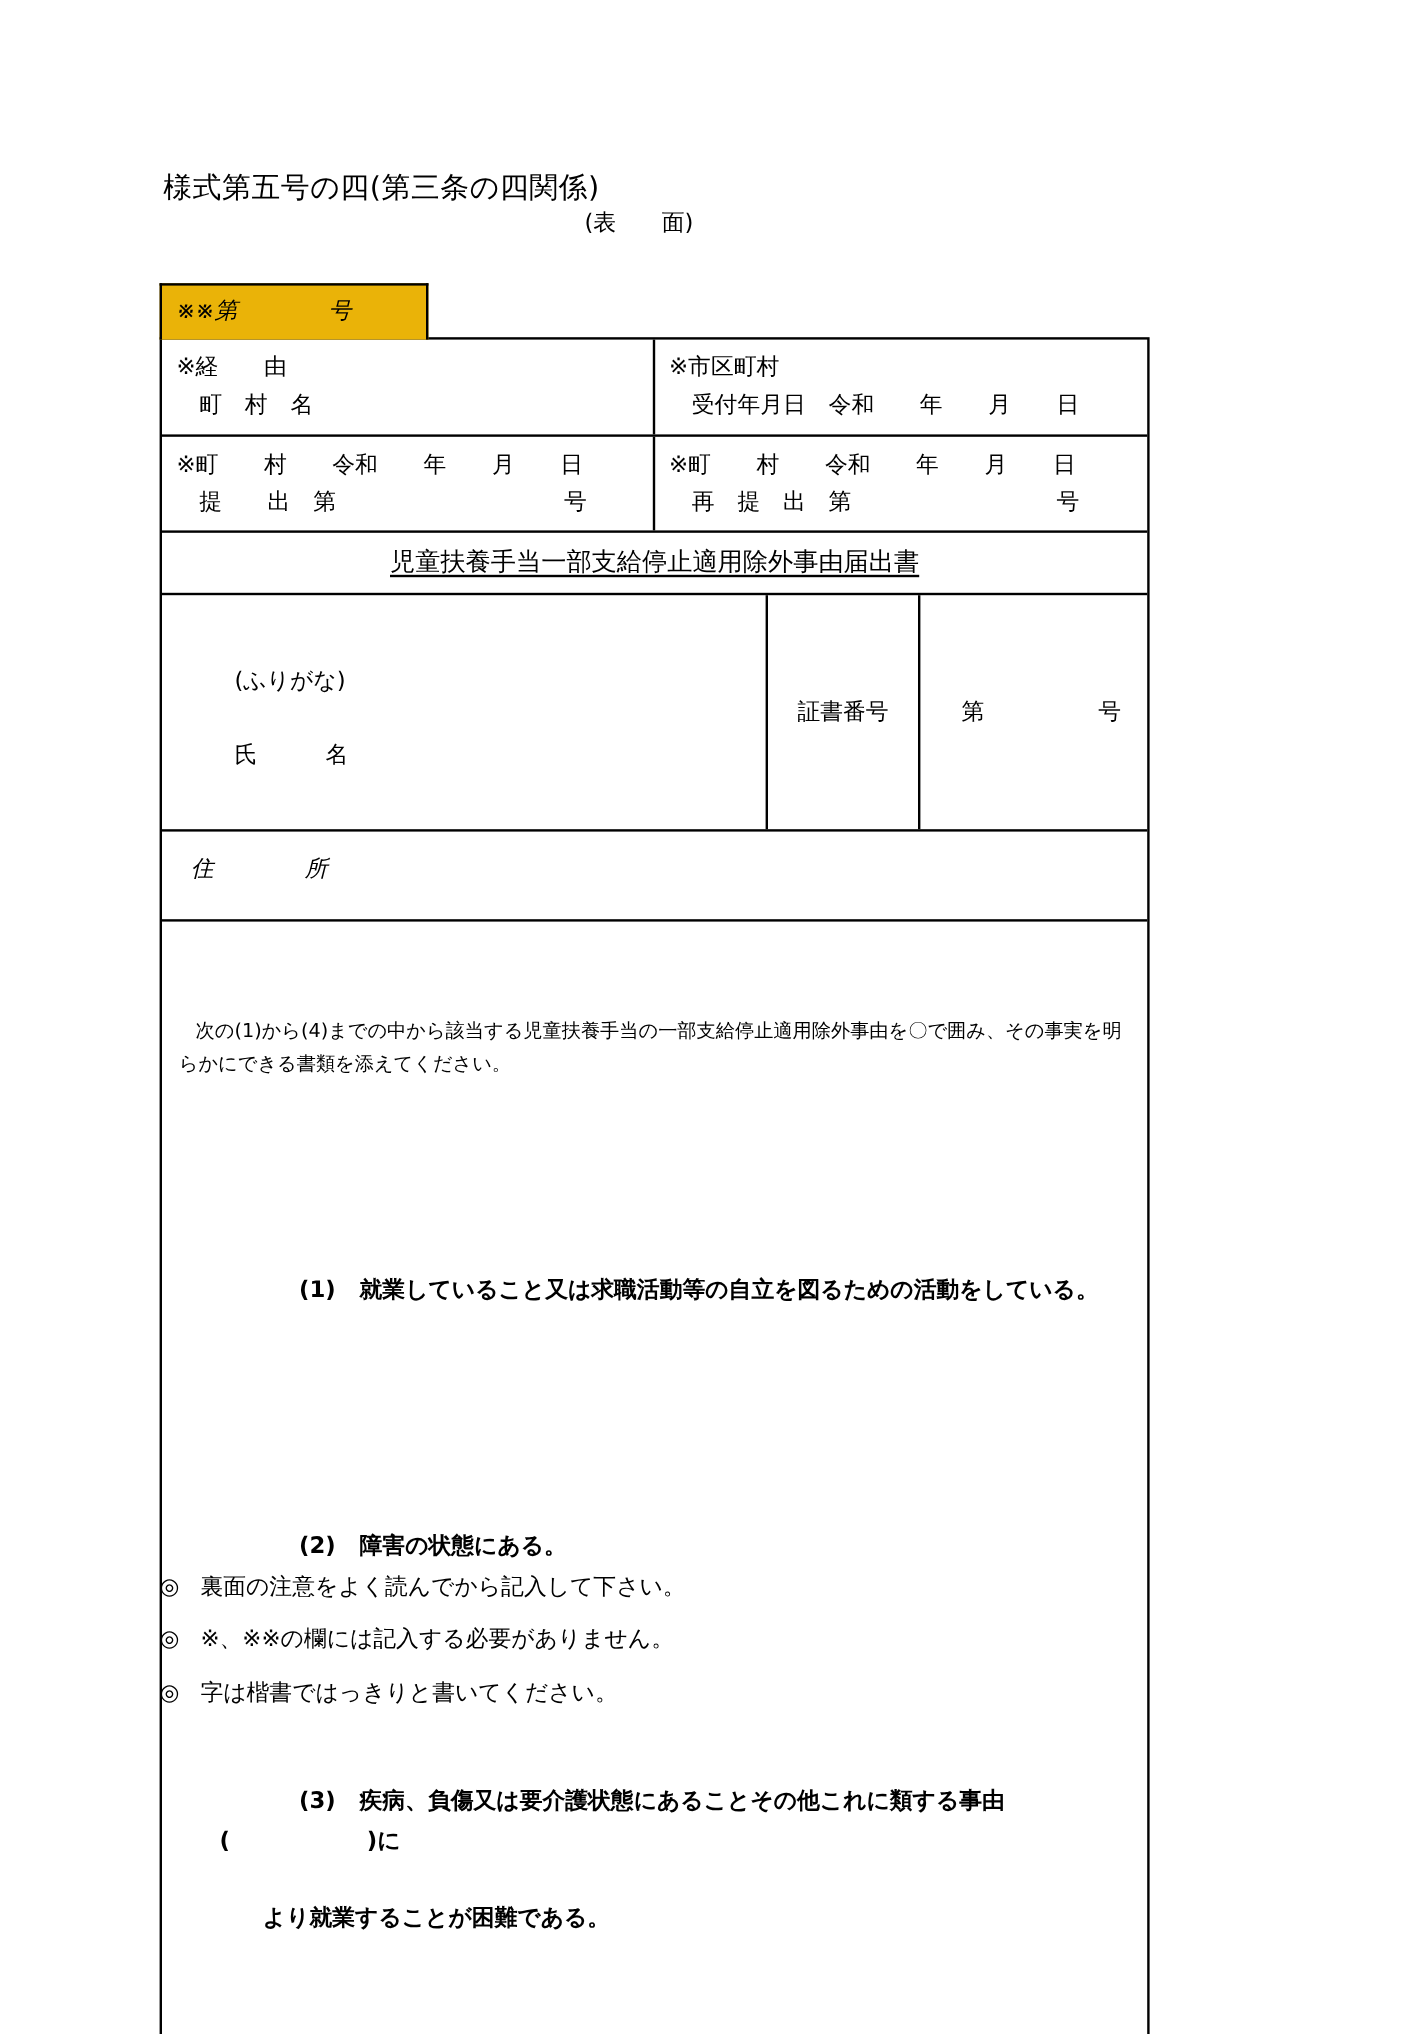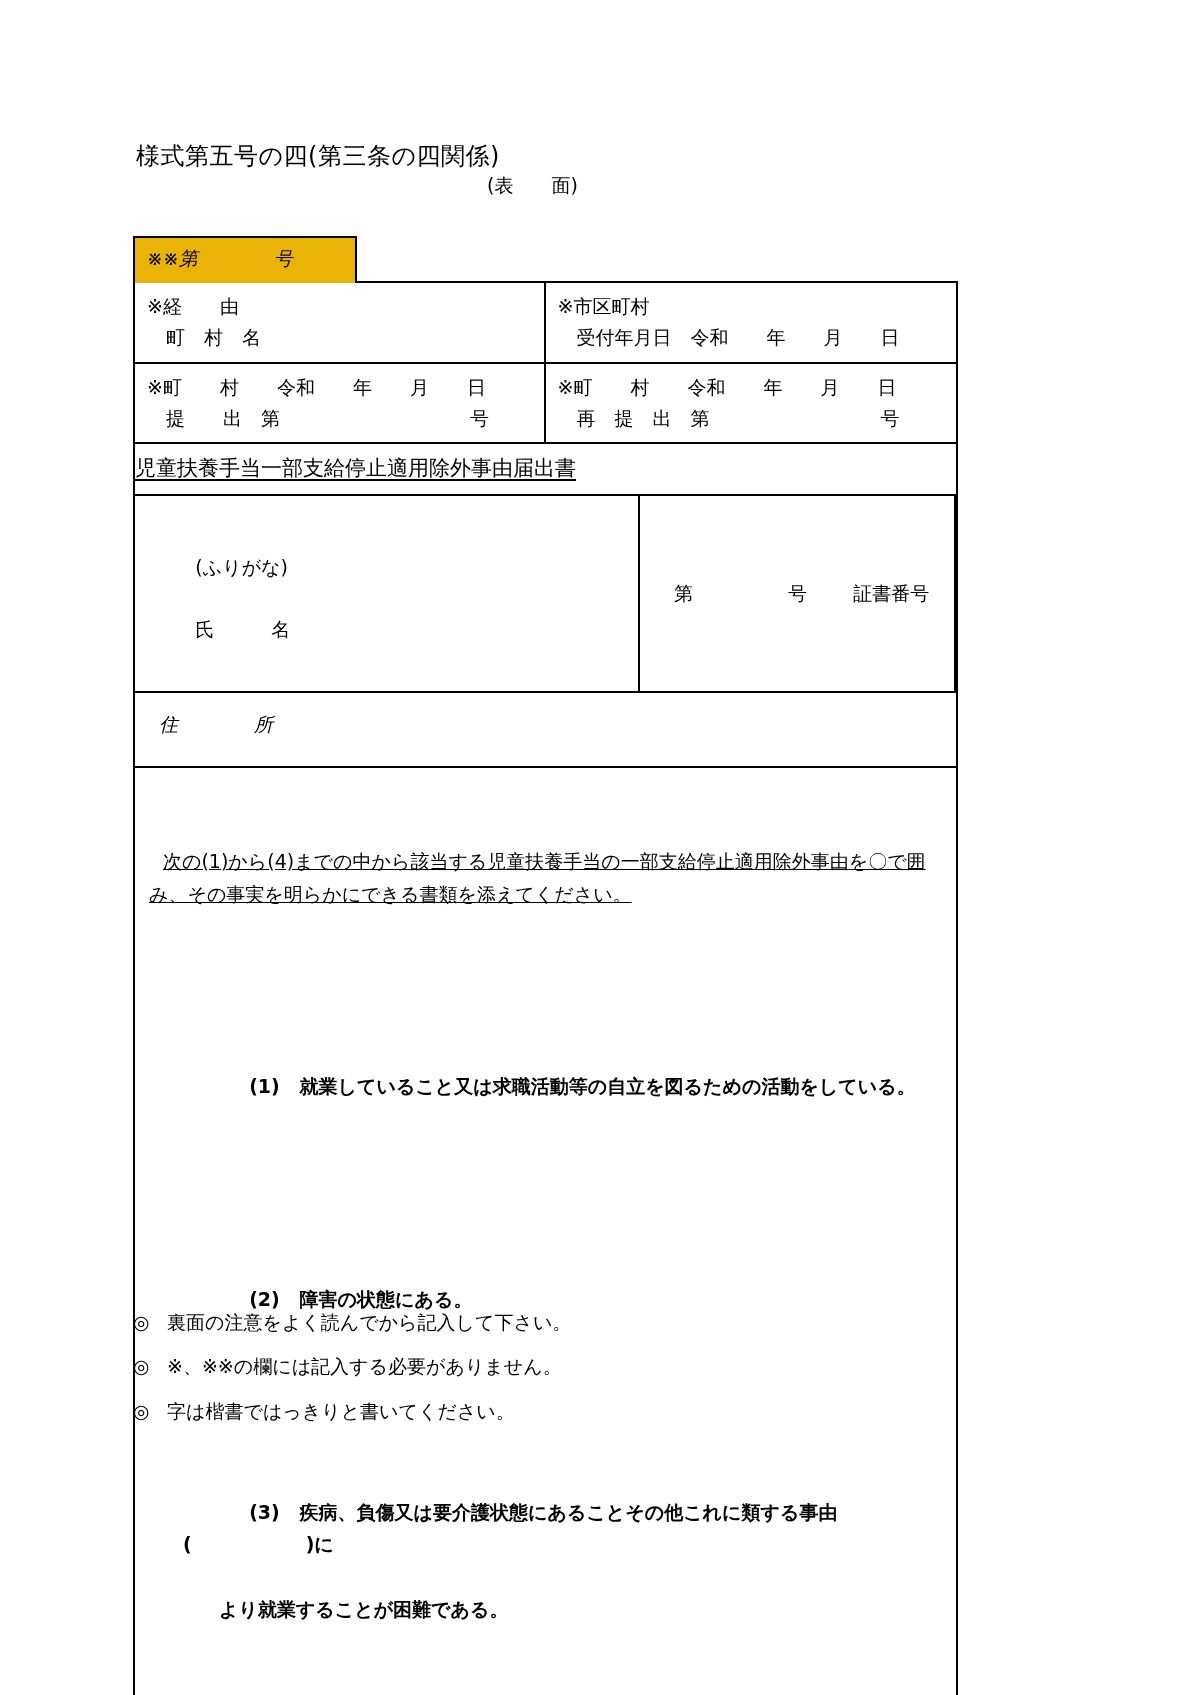--- a/index.html
+++ b/index.html
@@ -88,7 +88,7 @@
   .w50 { width: 50%; }
 
   
-  .title-row { justify-content: flex-start; }
+  .title-row { justify-content: center; }
   .title-text {
     font-size: 21px;
     text-decoration: underline;

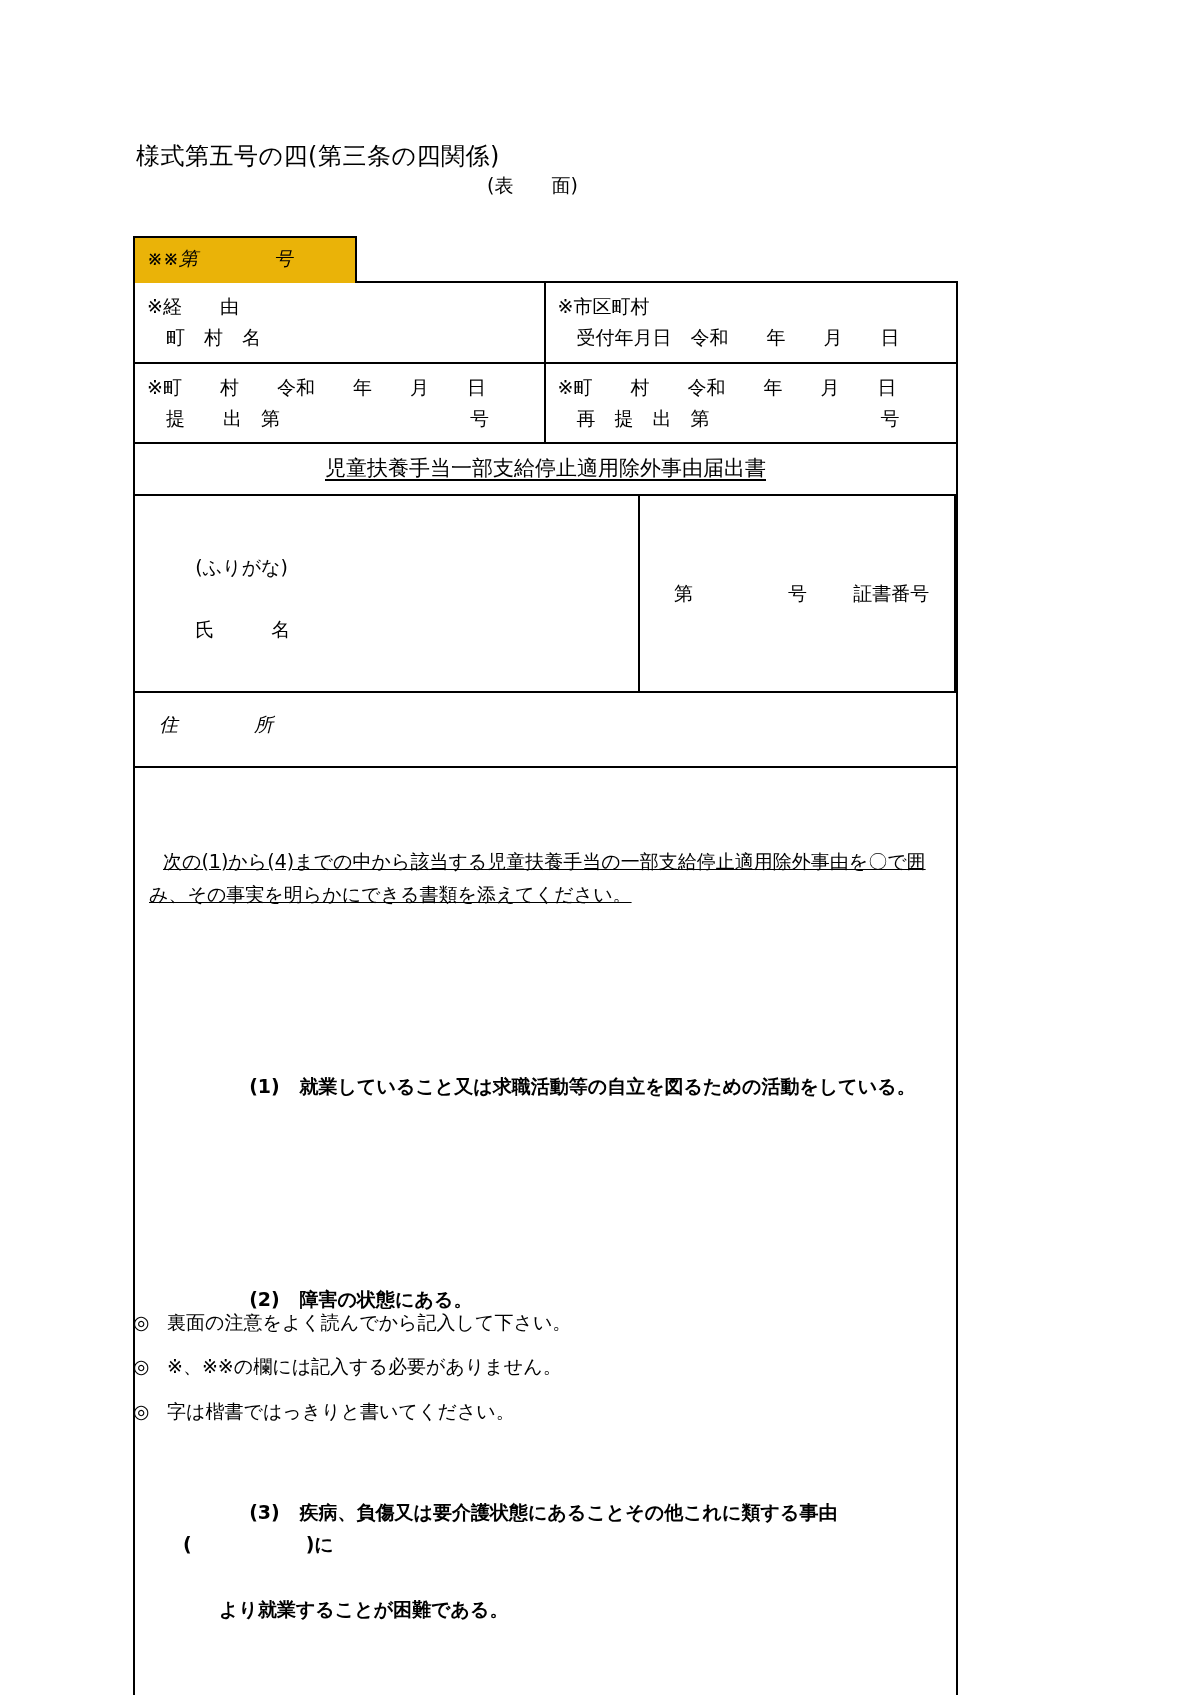--- a/index.html
+++ b/index.html
@@ -179,10 +179,10 @@
         <span>(ふりがな)</span><br>
         <span>氏　　　名</span>
       </div>
+      <div class="cell divider shosho-cell">証書番号</div>
       <div class="cell dai-cell">
         <span class="dai-inner">第　　　　　号</span>
       </div>
-      <div class="cell divider shosho-cell">証書番号</div>
     </div>
 
     <div class="row">

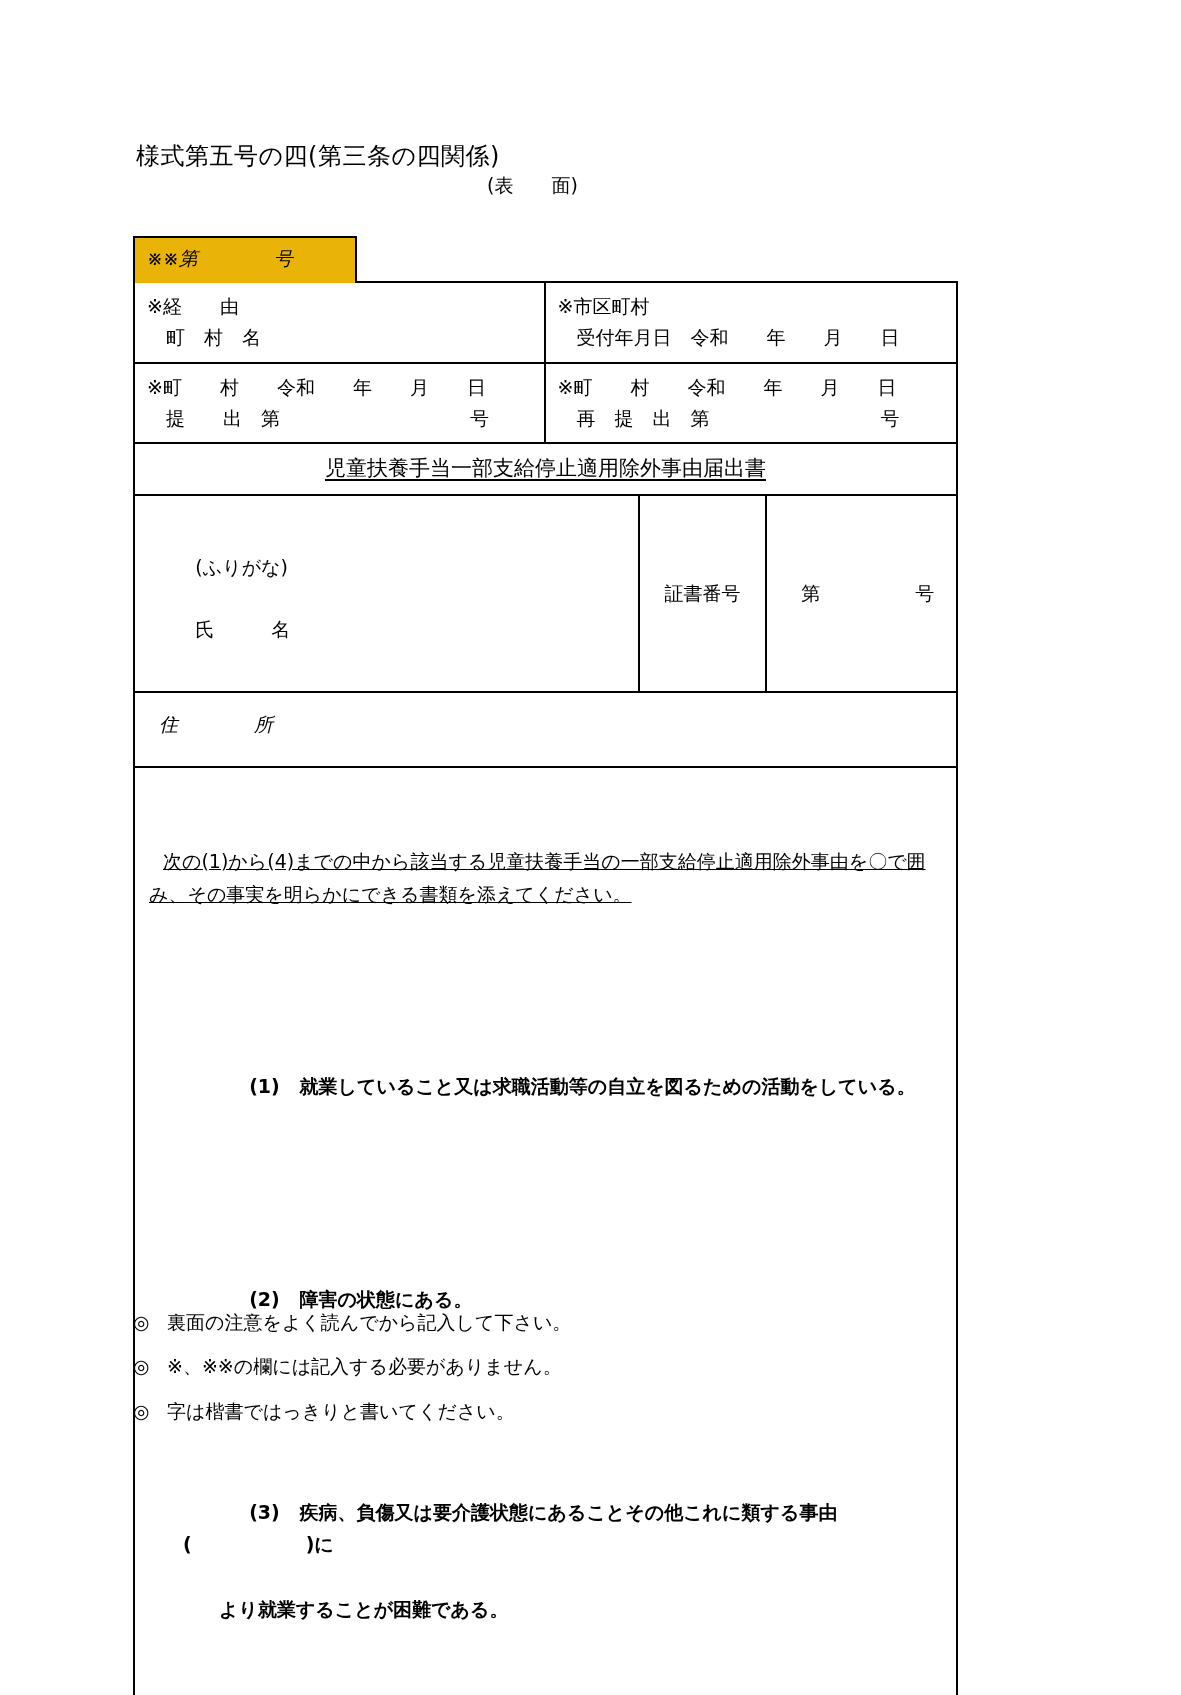--- a/index.html
+++ b/index.html
@@ -108,12 +108,11 @@
   
   .instr-cell { width: 100%; padding: 14px 14px 20px 14px; }
   .instr-p {
-    font-size: 19px;
+    font-size: 16px;
     line-height: 1.75;
     text-indent: 14px;
     white-space: pre-wrap;
     margin: 0 0 10px 0;
-    text-decoration: underline;
   }
   .item {
     font-size: 19px;

